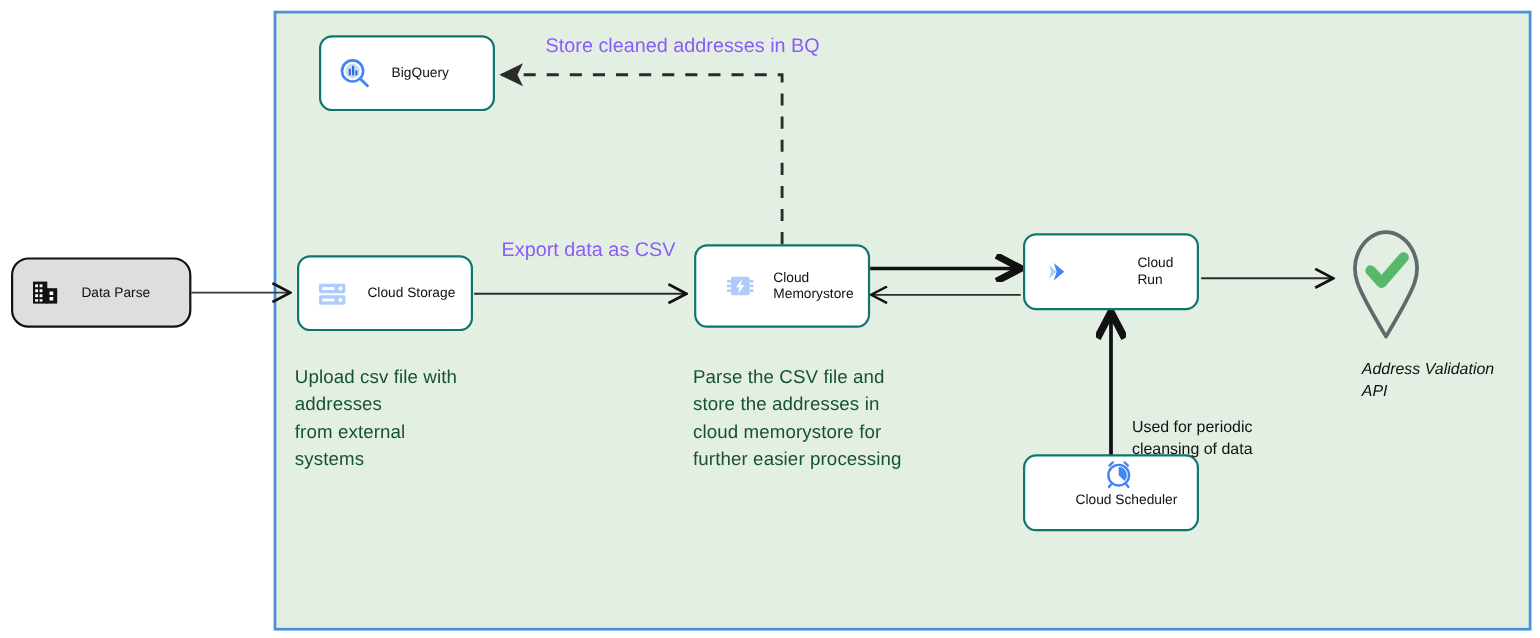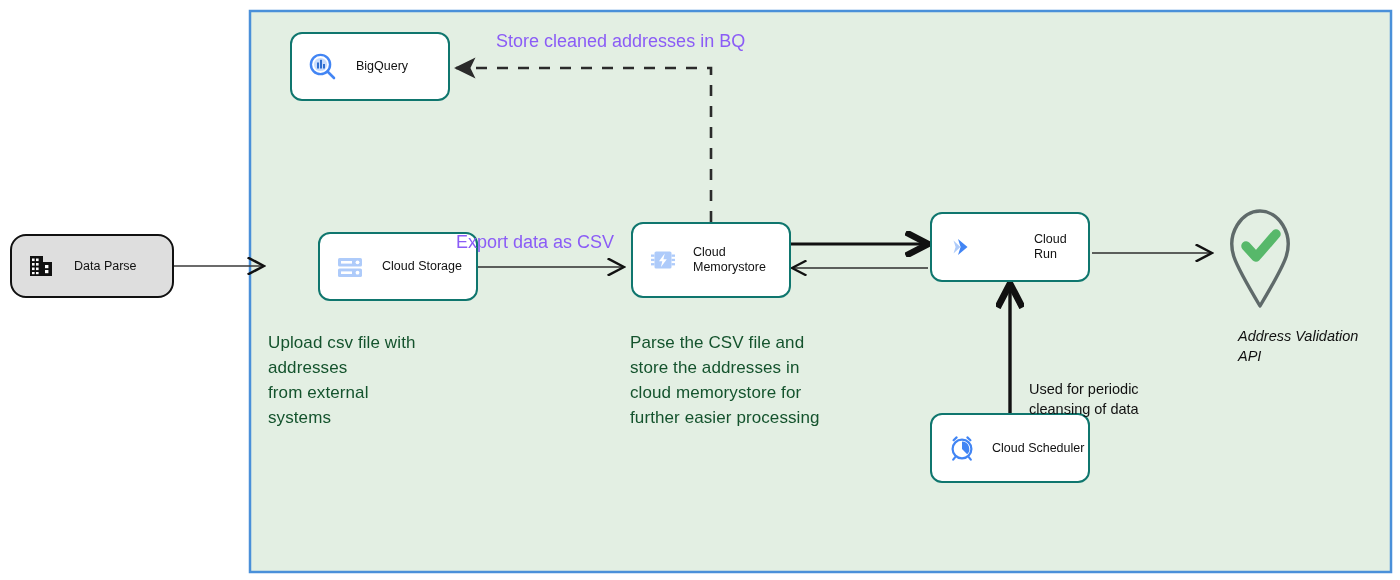--- a/index.html
+++ b/index.html
@@ -166,7 +166,7 @@
 
   <div class="edge-label" style="left:496px;top:31px;">Store cleaned addresses in BQ</div>
 
-  <div class="edge-label" style="left:456px;top:232px;">Export data as CSV</div>
+  <div class="edge-label" style="left:456px;top:217px;">Export data as CSV</div>
 
   <div class="small-cap" style="left:1029px;top:347px;width:190px;">Used for periodic
 cleansing of data</div>

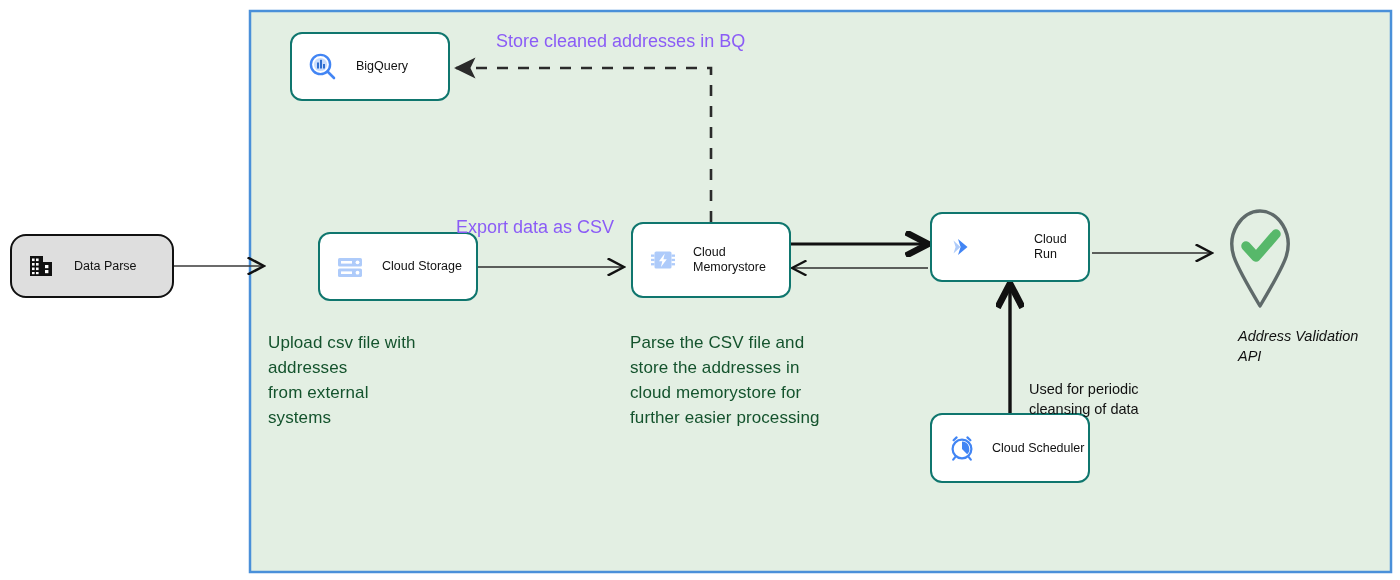--- a/index.html
+++ b/index.html
@@ -112,7 +112,7 @@
     <span class="node-label" style="margin-left:16px;">Cloud Storage</span>
   </div>
 
-  <div class="node gcp-node" style="left:631px;top:222px;width:160px;height:76px;padding-left:14px;">
+  <div class="node gcp-node" style="left:631px;top:222px;width:160px;height:76px;padding-left:24px;">
     <span class="node-ico" style="width:32px;height:32px;">
       <svg width="30" height="30" viewBox="0 0 30 30">
         <rect x="6.5" y="6.5" width="17" height="17" rx="1.6" fill="#aecbfa"></rect>

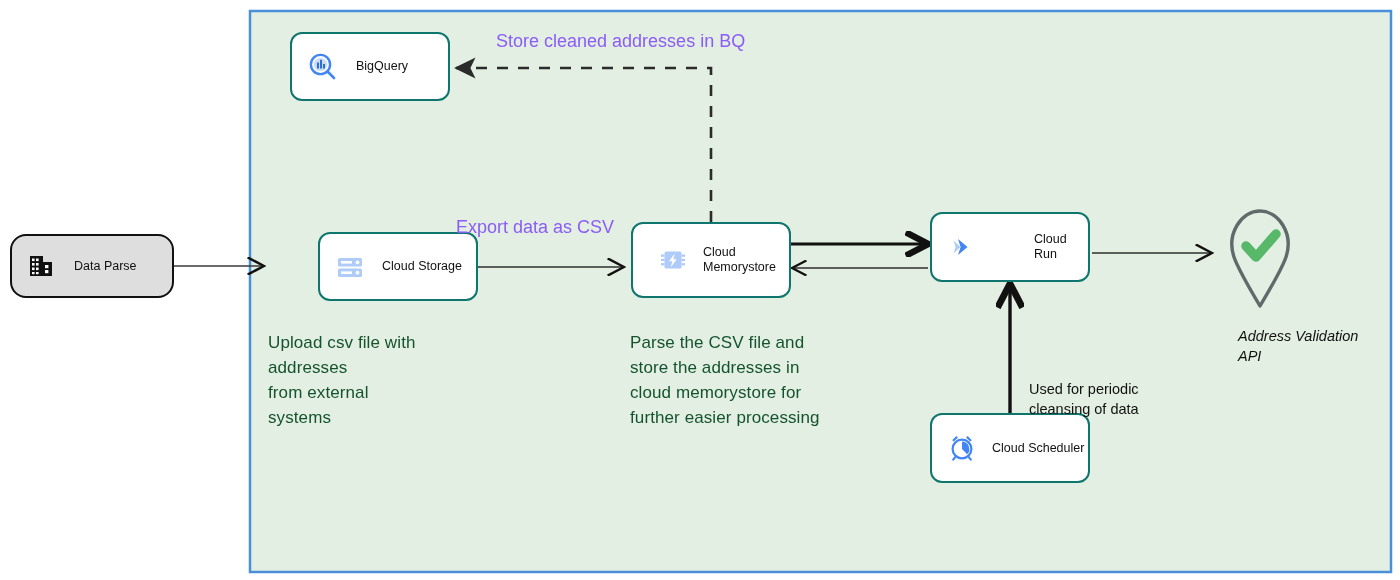--- a/index.html
+++ b/index.html
@@ -98,7 +98,7 @@
     <span class="node-label" style="margin-left:16px;">BigQuery</span>
   </div>
 
-  <div class="node gcp-node" style="left:270px;top:232px;width:160px;height:69px;padding-left:14px;margin-left:48px;">
+  <div class="node gcp-node" style="left:270px;top:232px;width:160px;height:69px;padding-left:14px;">
     <span class="node-ico" style="width:32px;height:32px;">
       <svg width="30" height="30" viewBox="0 0 30 30">
         <rect x="3" y="6" width="24" height="8.6" rx="1.6" fill="#aecbfa"></rect>

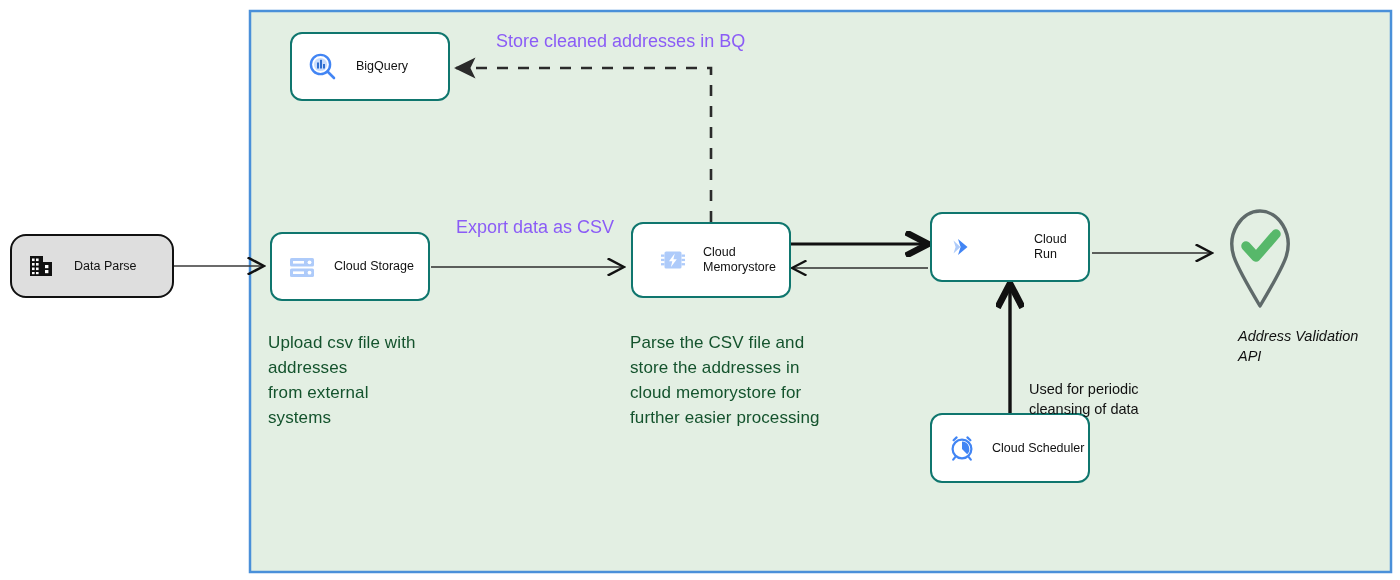--- a/index.html
+++ b/index.html
@@ -141,7 +141,7 @@
     <span class="node-label" style="margin-left:18px;">Cloud Run</span>
   </div>
 
-  <div class="node gcp-node" style="left:930px;top:413px;width:160px;height:70px;padding-left:14px;">
+  <div class="node gcp-node" style="left:930px;top:413px;width:160px;height:70px;padding-left:14px;flex-direction:column;">
     <span class="node-ico" style="width:32px;height:32px;">
       <svg width="30" height="30" viewBox="0 0 30 30">
         <circle cx="15" cy="16" r="9.4" fill="none" stroke="#4285F4" stroke-width="2.2"></circle>

